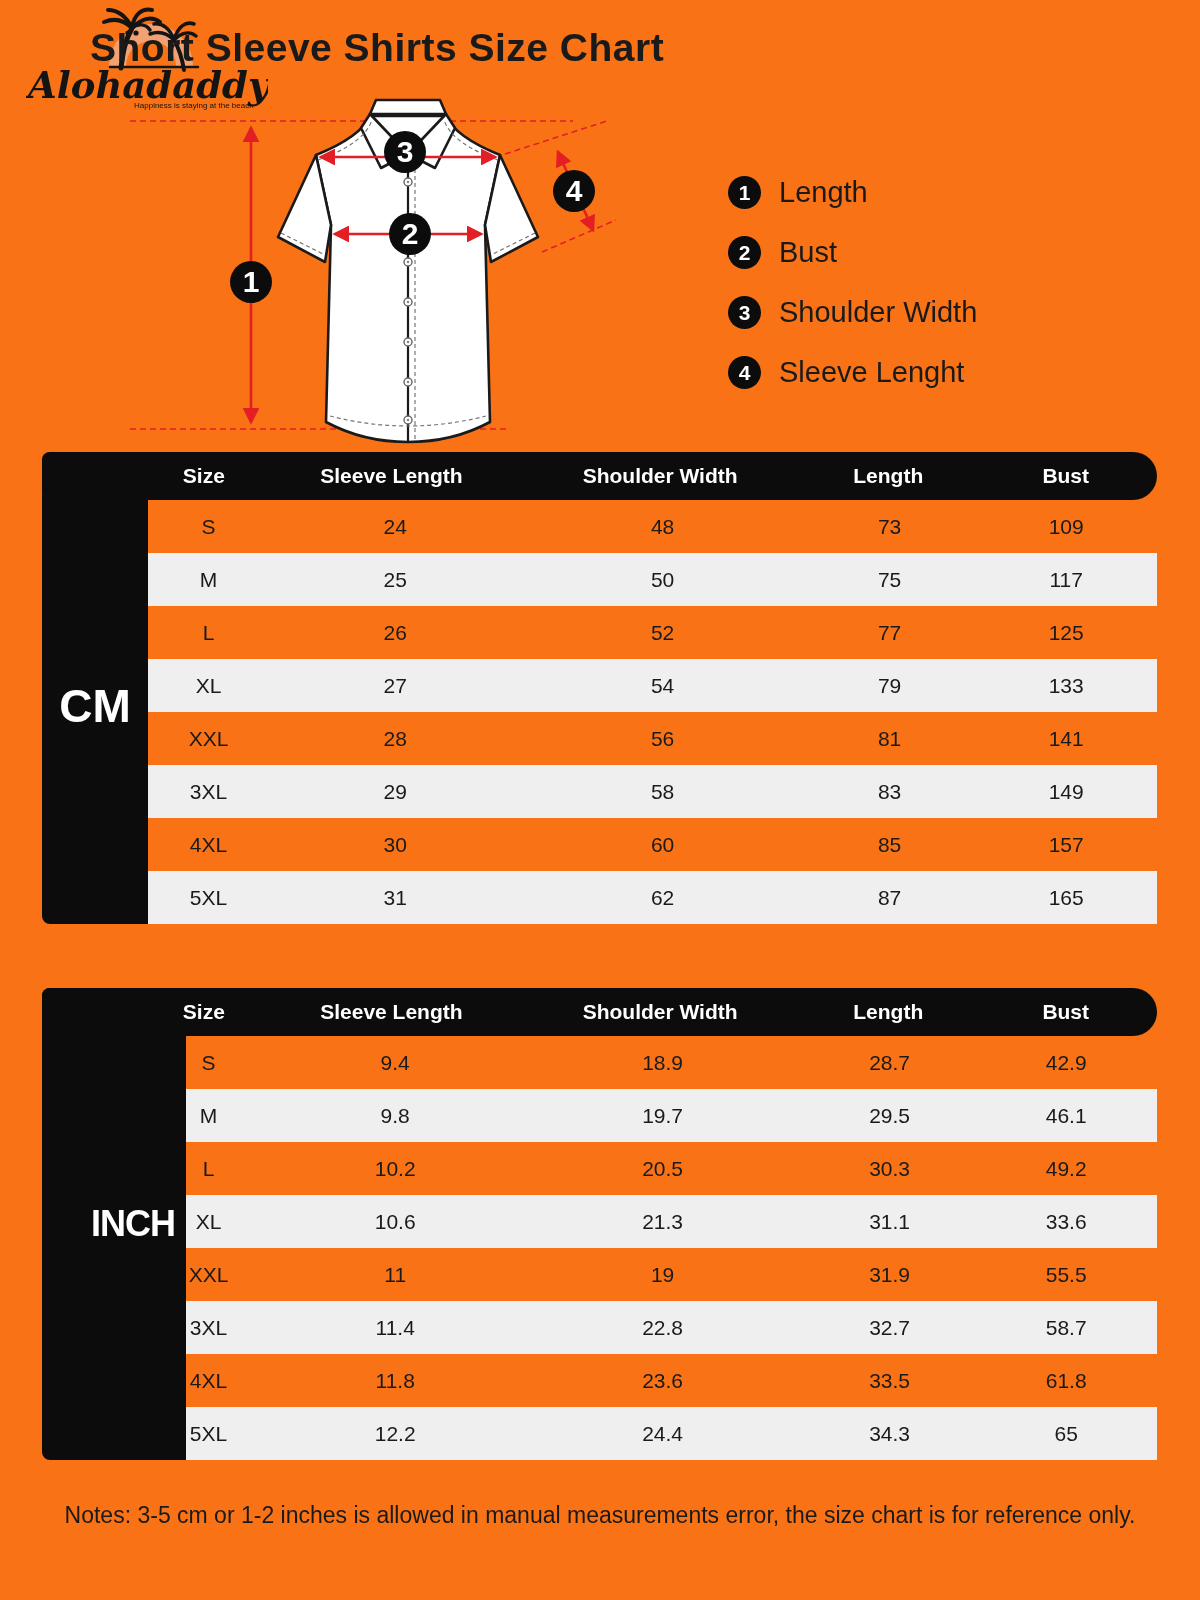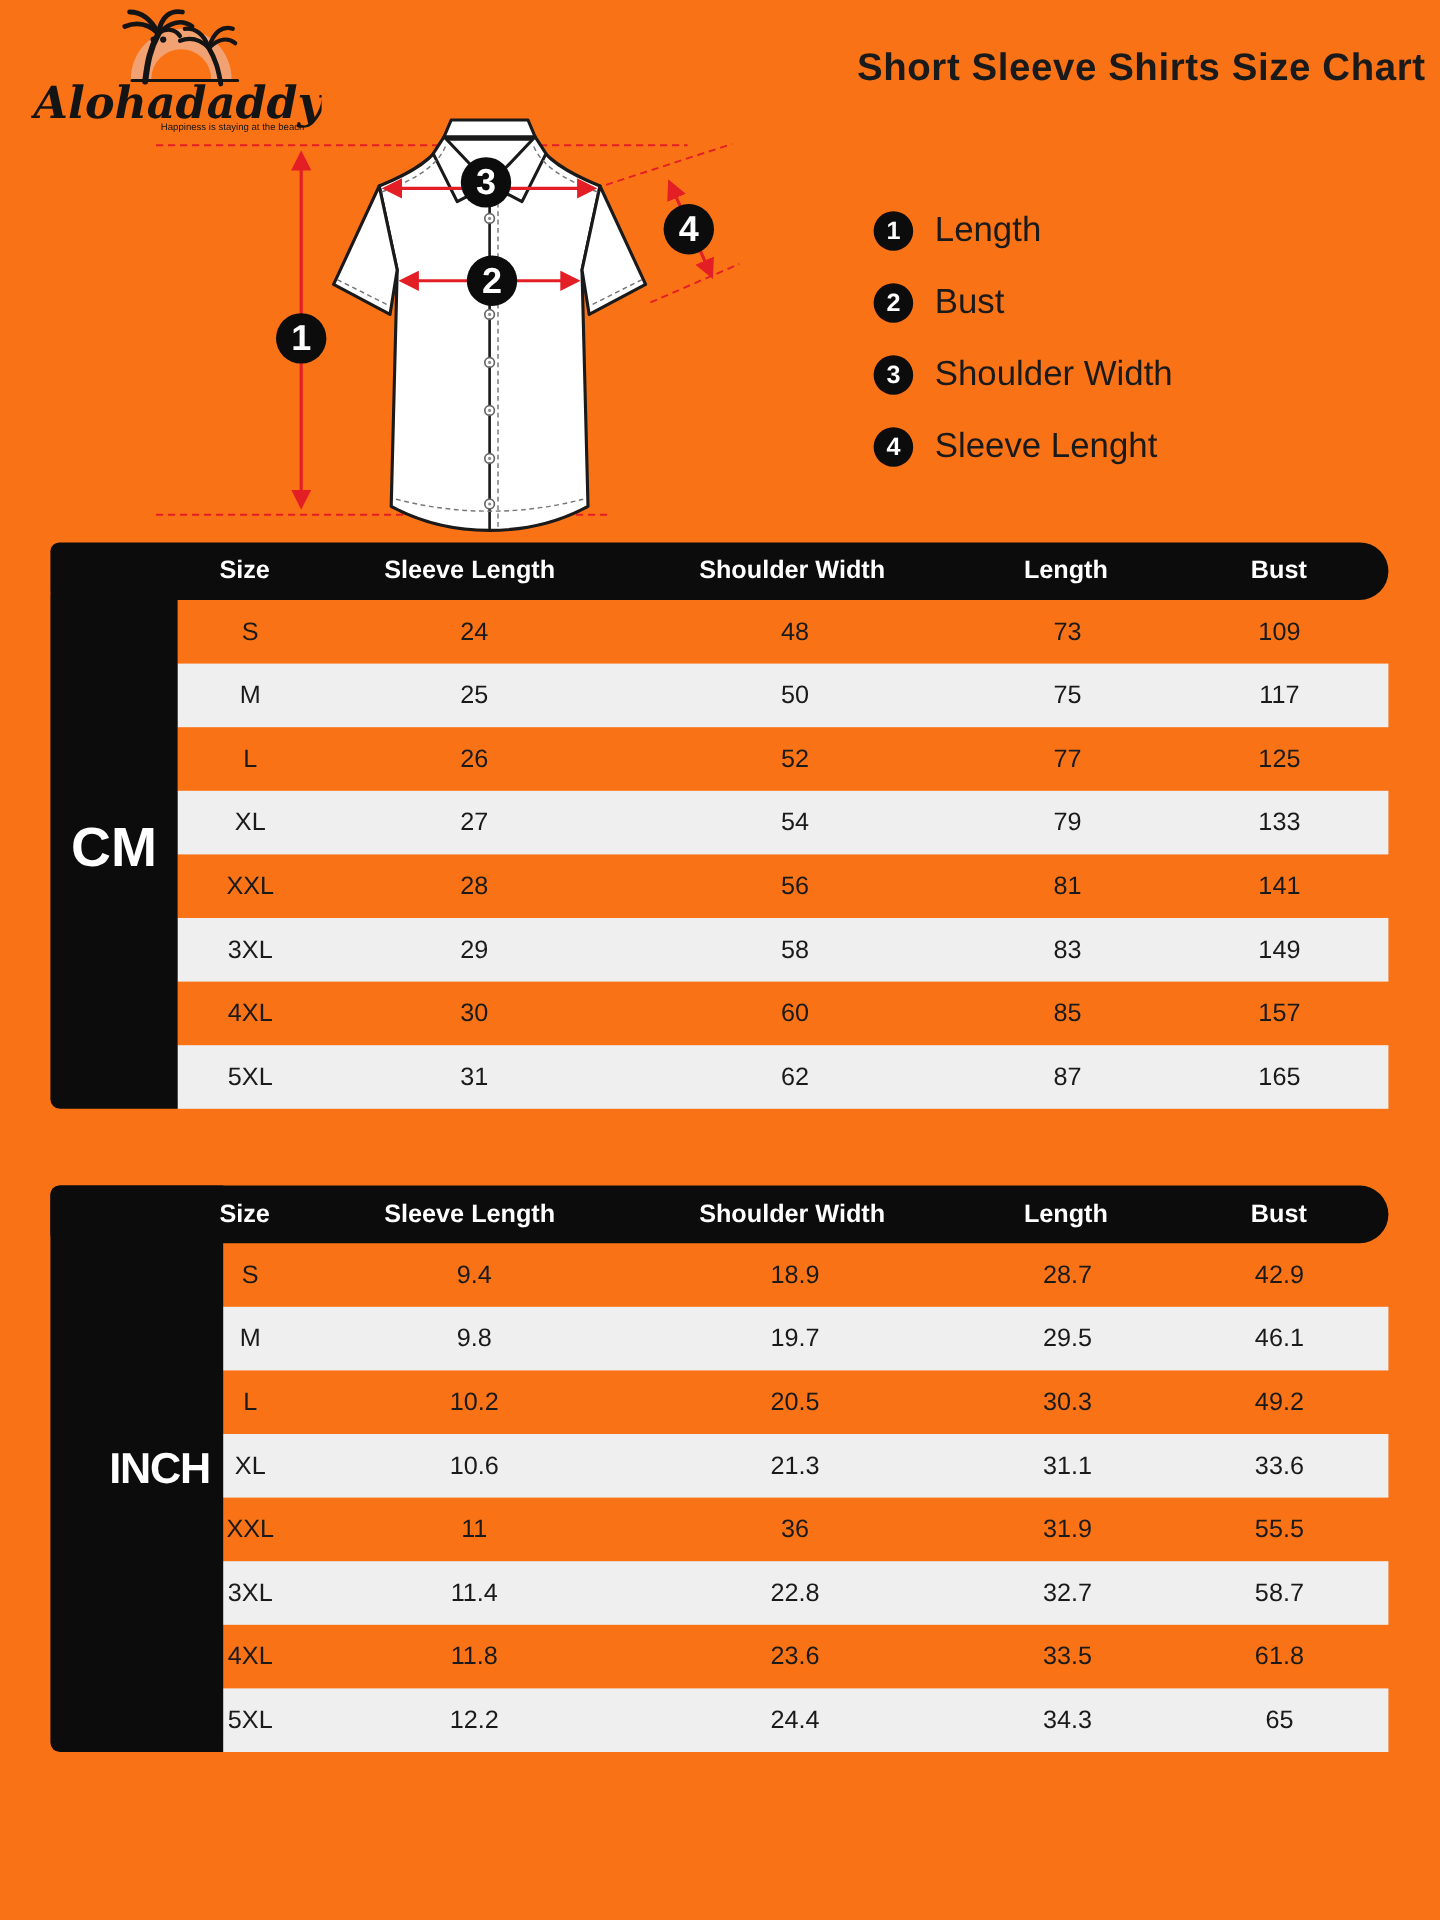--- a/index.html
+++ b/index.html
@@ -18,8 +18,8 @@
   
   .logo{position:absolute;left:26px;top:6px;width:242px;height:106px;}
   .page-title{
-    position:absolute;left:90px;right:0;top:26px;text-align:right;
-    font-size:32px;font-weight:bold;letter-spacing:.5px;margin:12px;
+    position:absolute;left:90px;right:0;top:26px;text-align:left;
+    font-size:39px;font-weight:bold;letter-spacing:.5px;margin:0;
   }
 
   

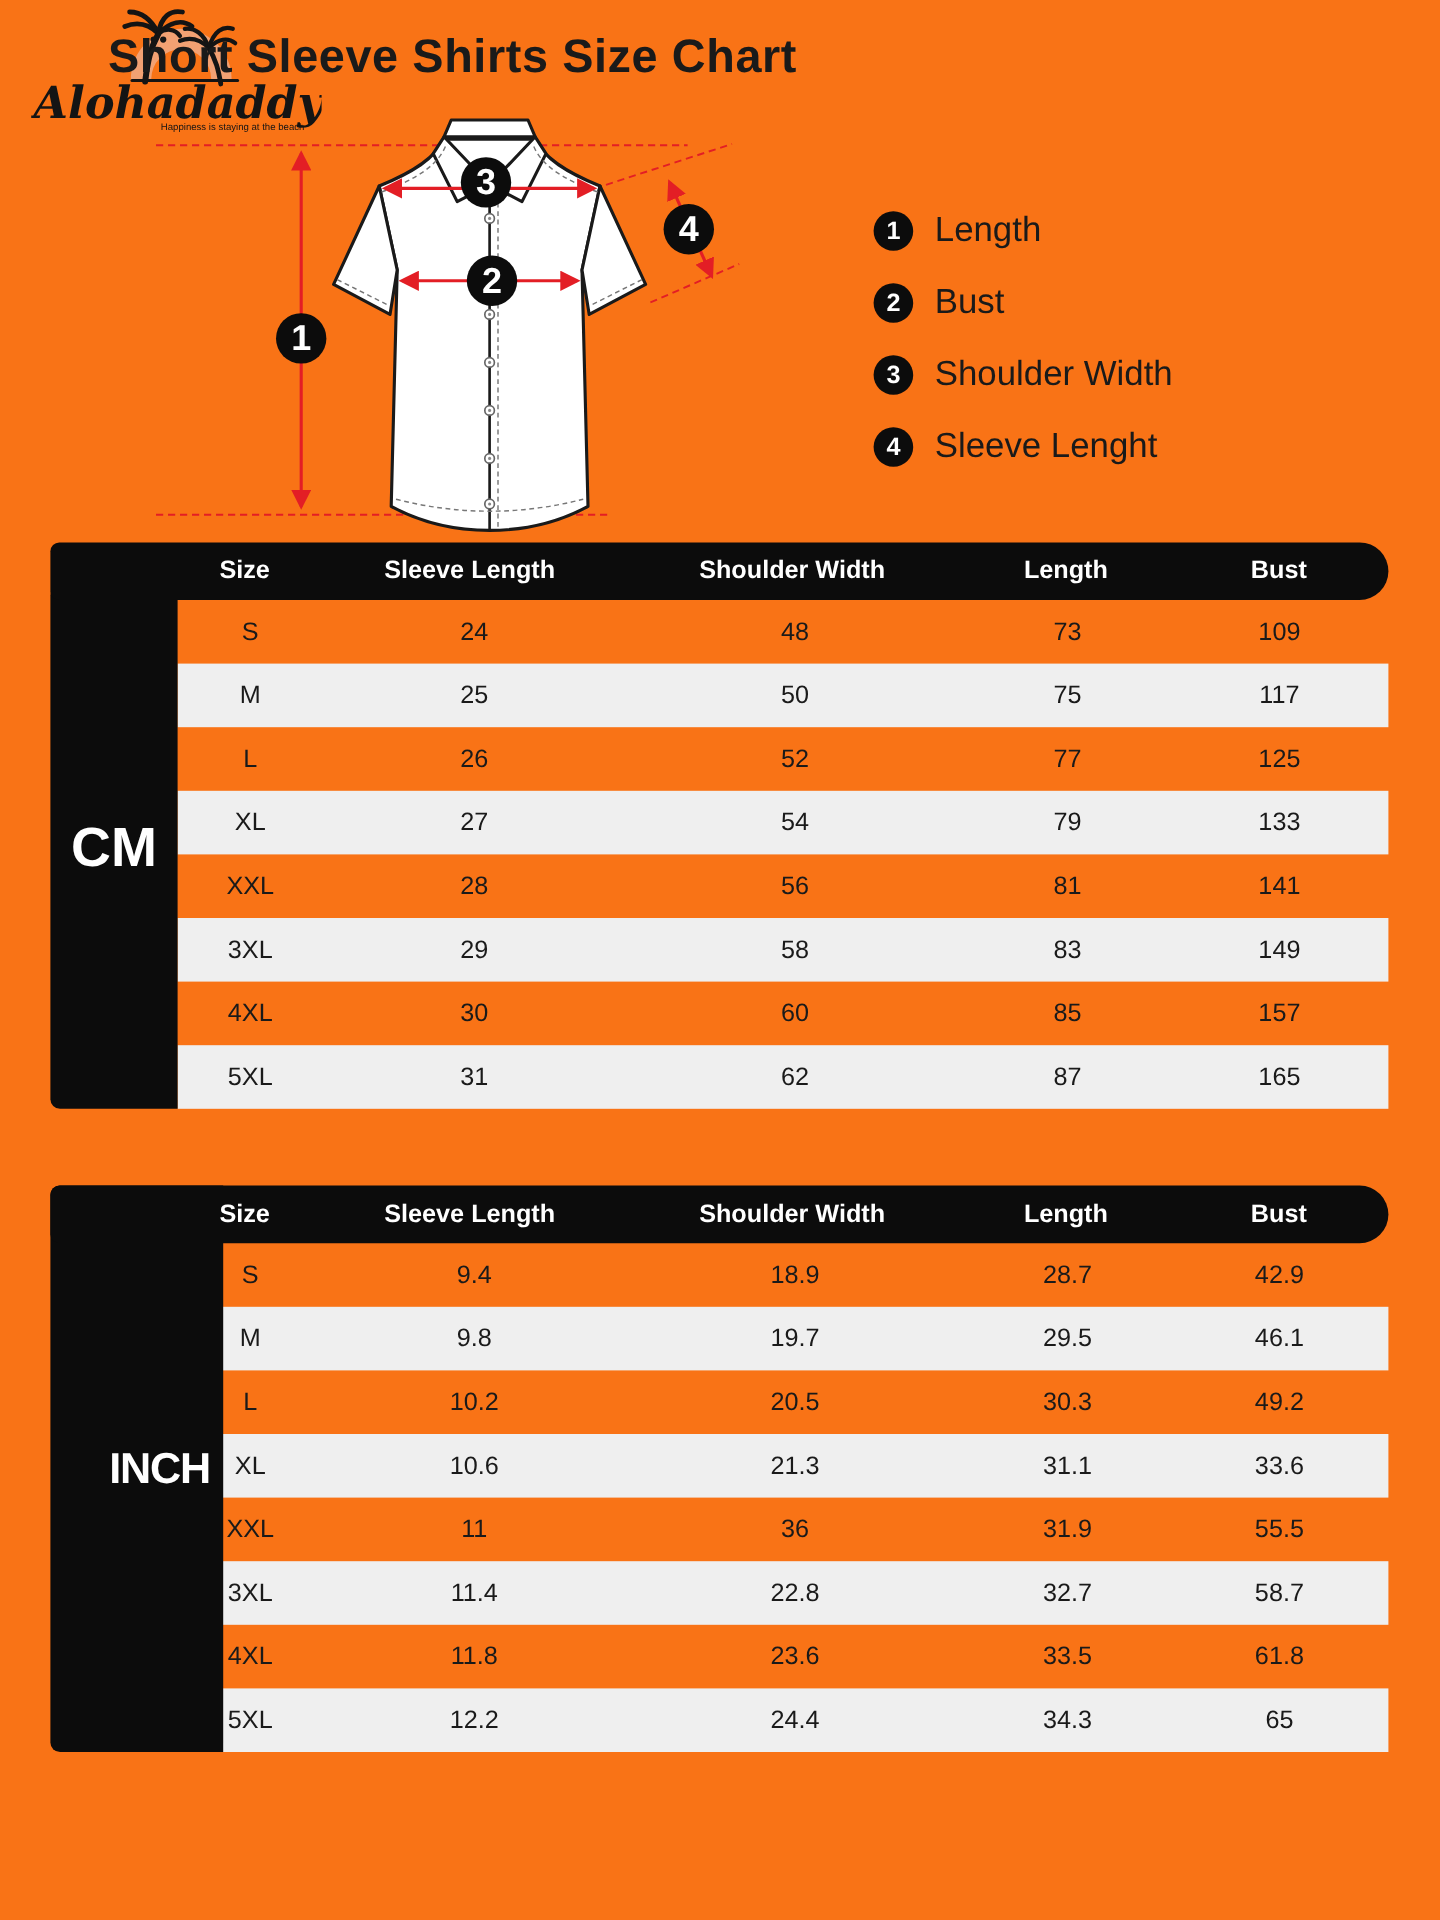--- a/index.html
+++ b/index.html
@@ -312,7 +312,7 @@
         <div class="trow">
           <div class="tcell col0">XXL</div>
           <div class="tcell col1">11</div>
-          <div class="tcell col2">36</div>
+          <div class="tcell col2">19</div>
           <div class="tcell col3">31.9</div>
           <div class="tcell col4">55.5</div>
         </div>

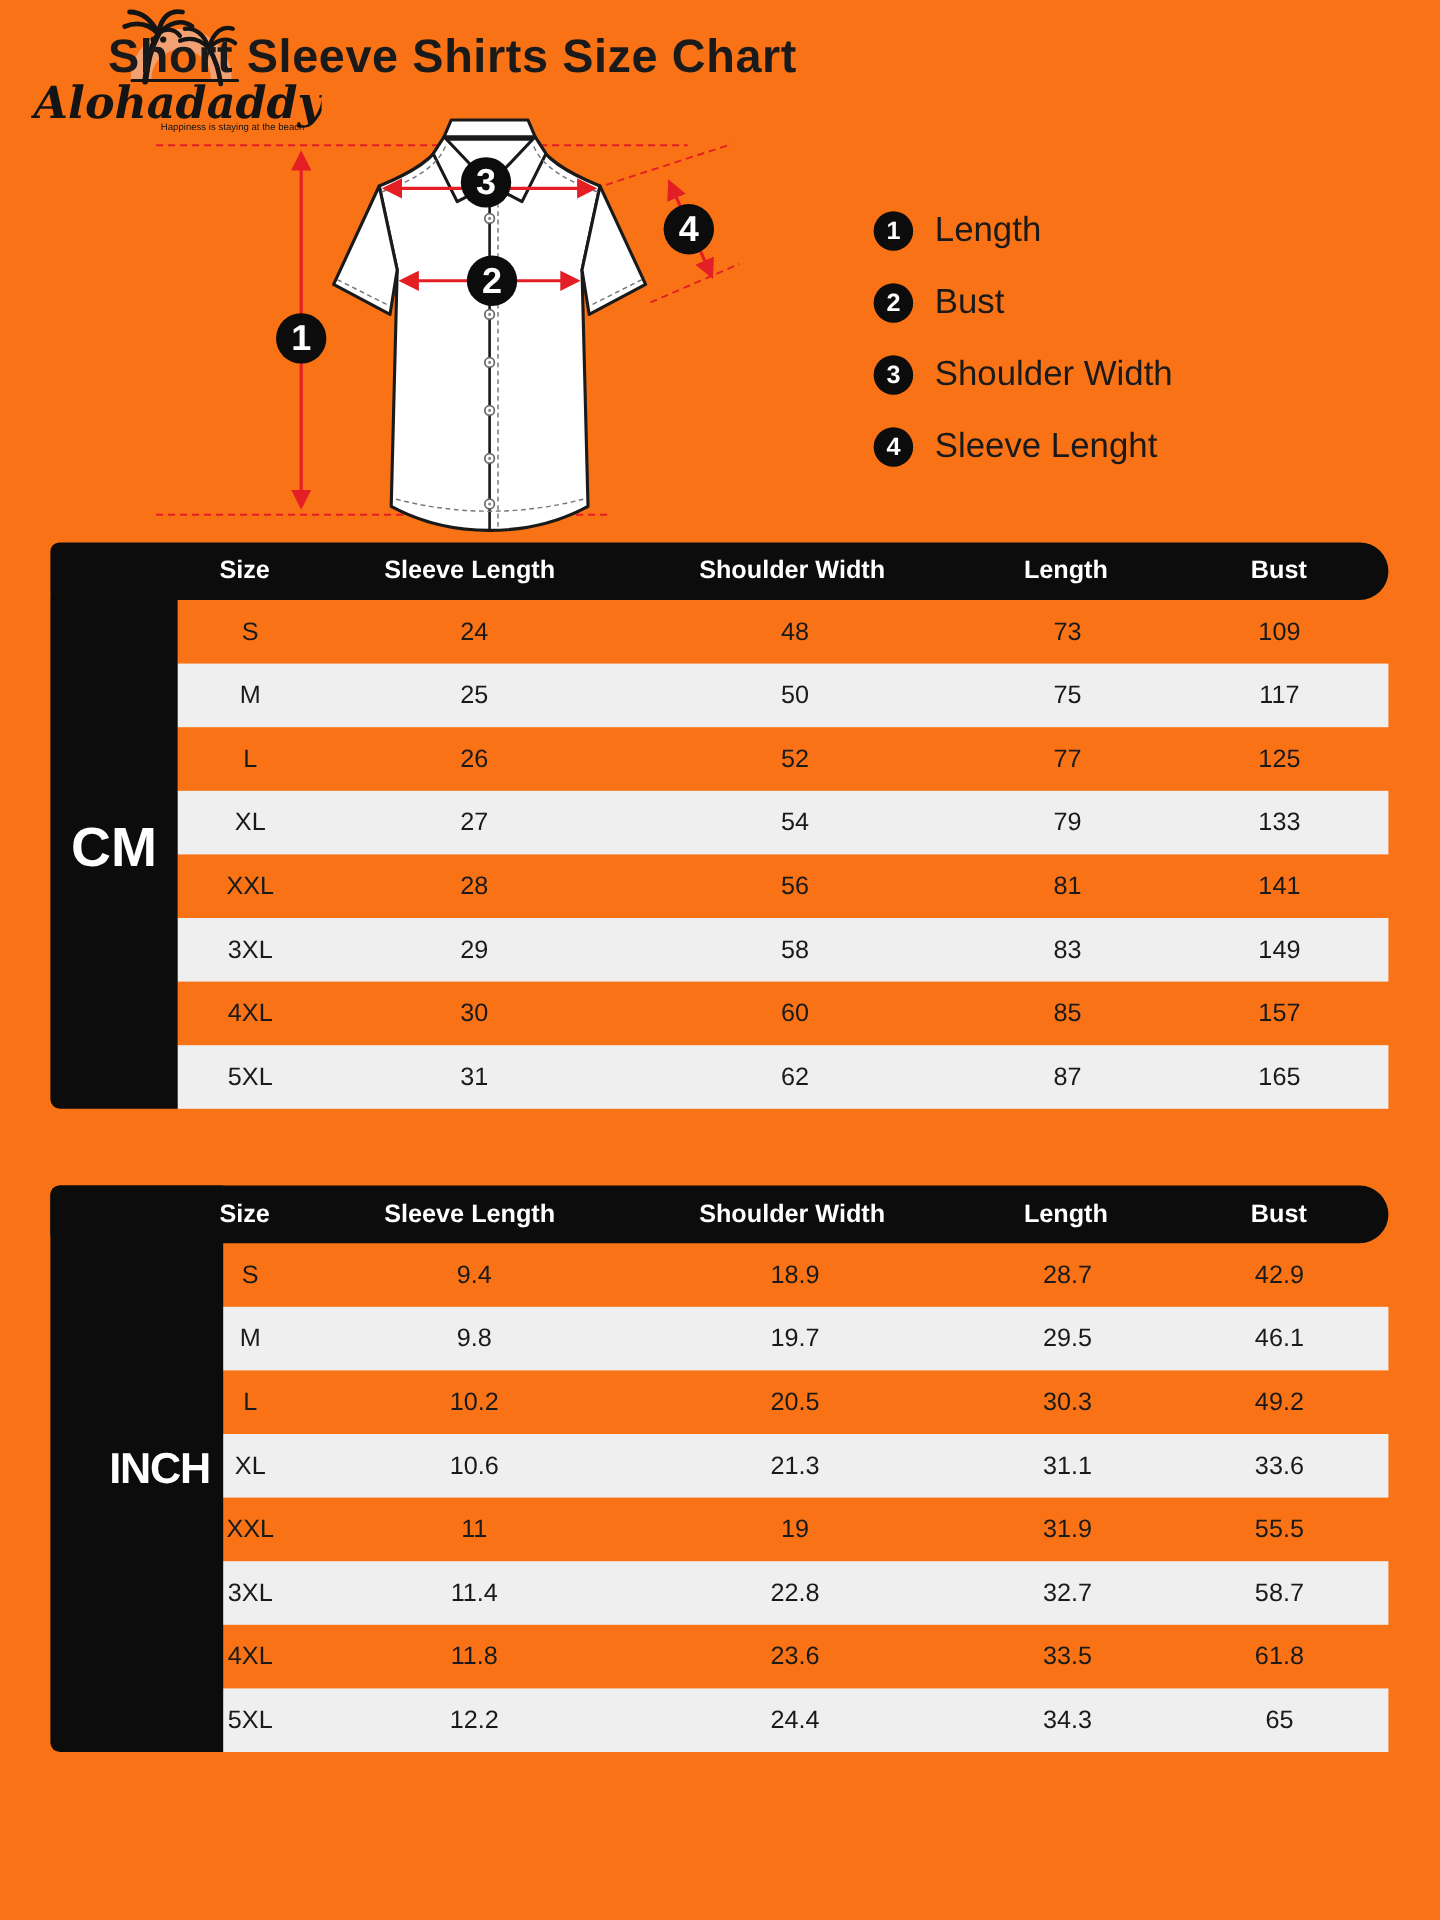--- a/index.html
+++ b/index.html
@@ -340,6 +340,7 @@
       </div>
   </section>
 
+  <footer class="notes">Notes: 3-5 cm or 1-2 inches is allowed in manual measurements error, the size chart is for reference only.</footer>
 
 </div>
 

